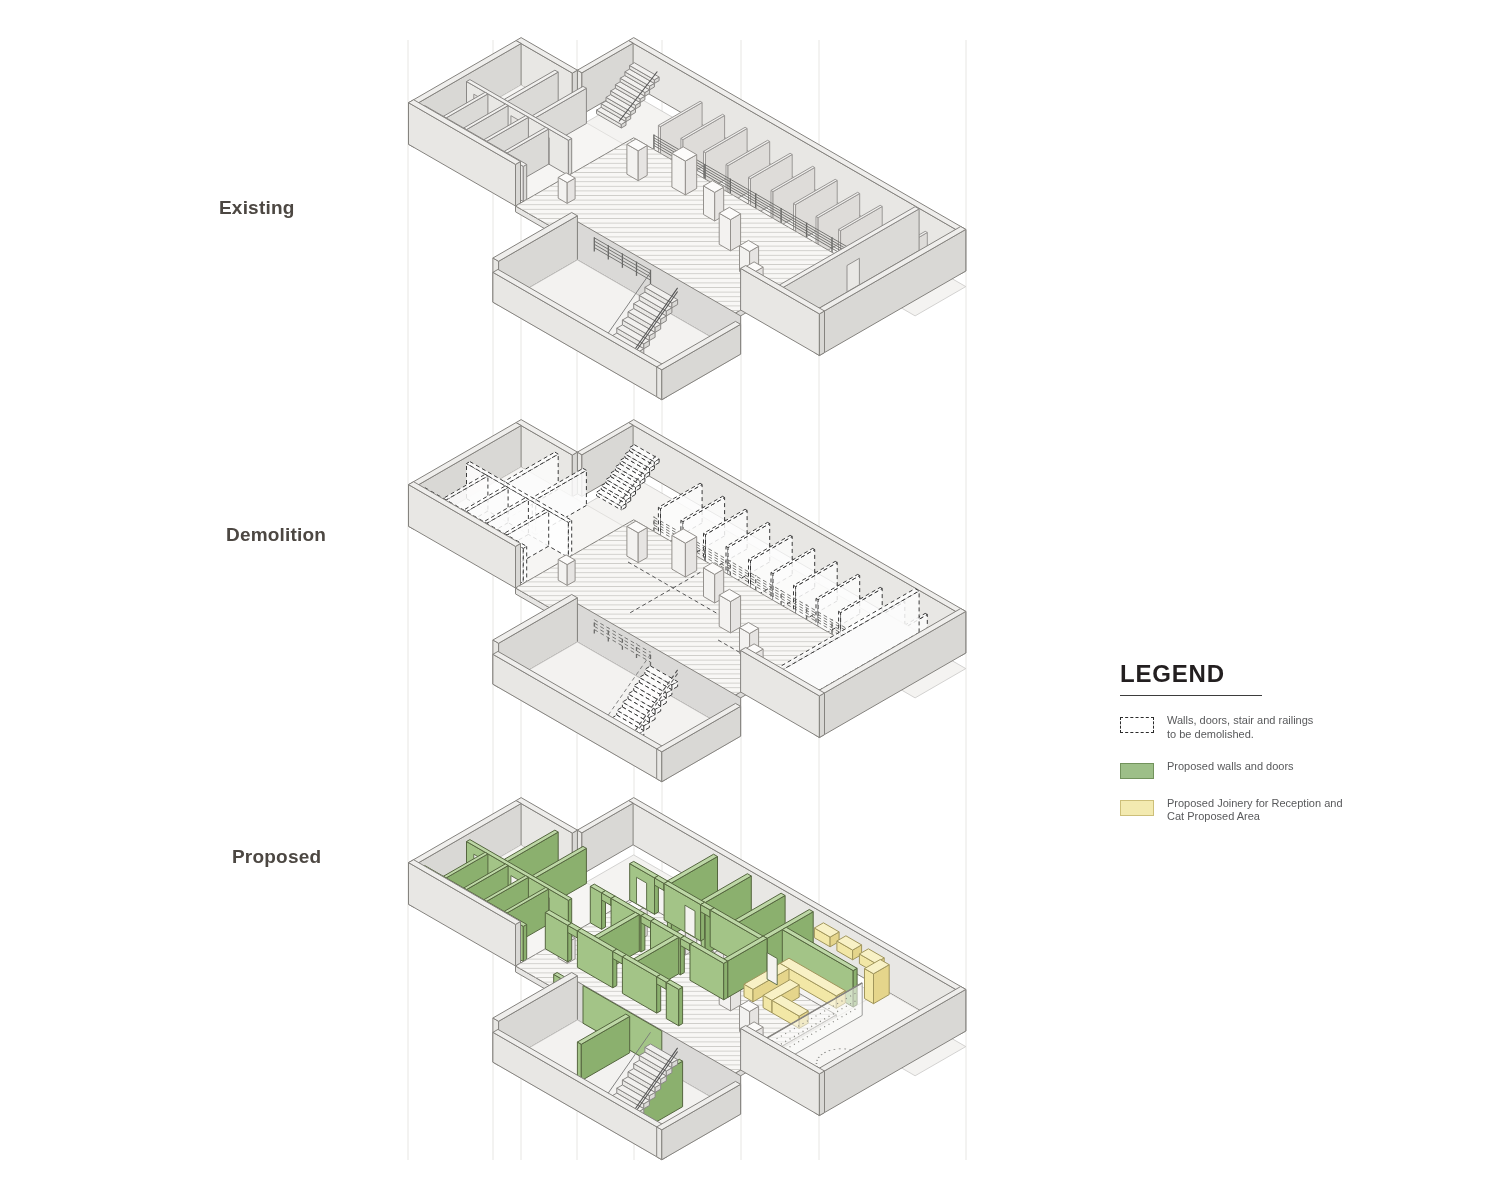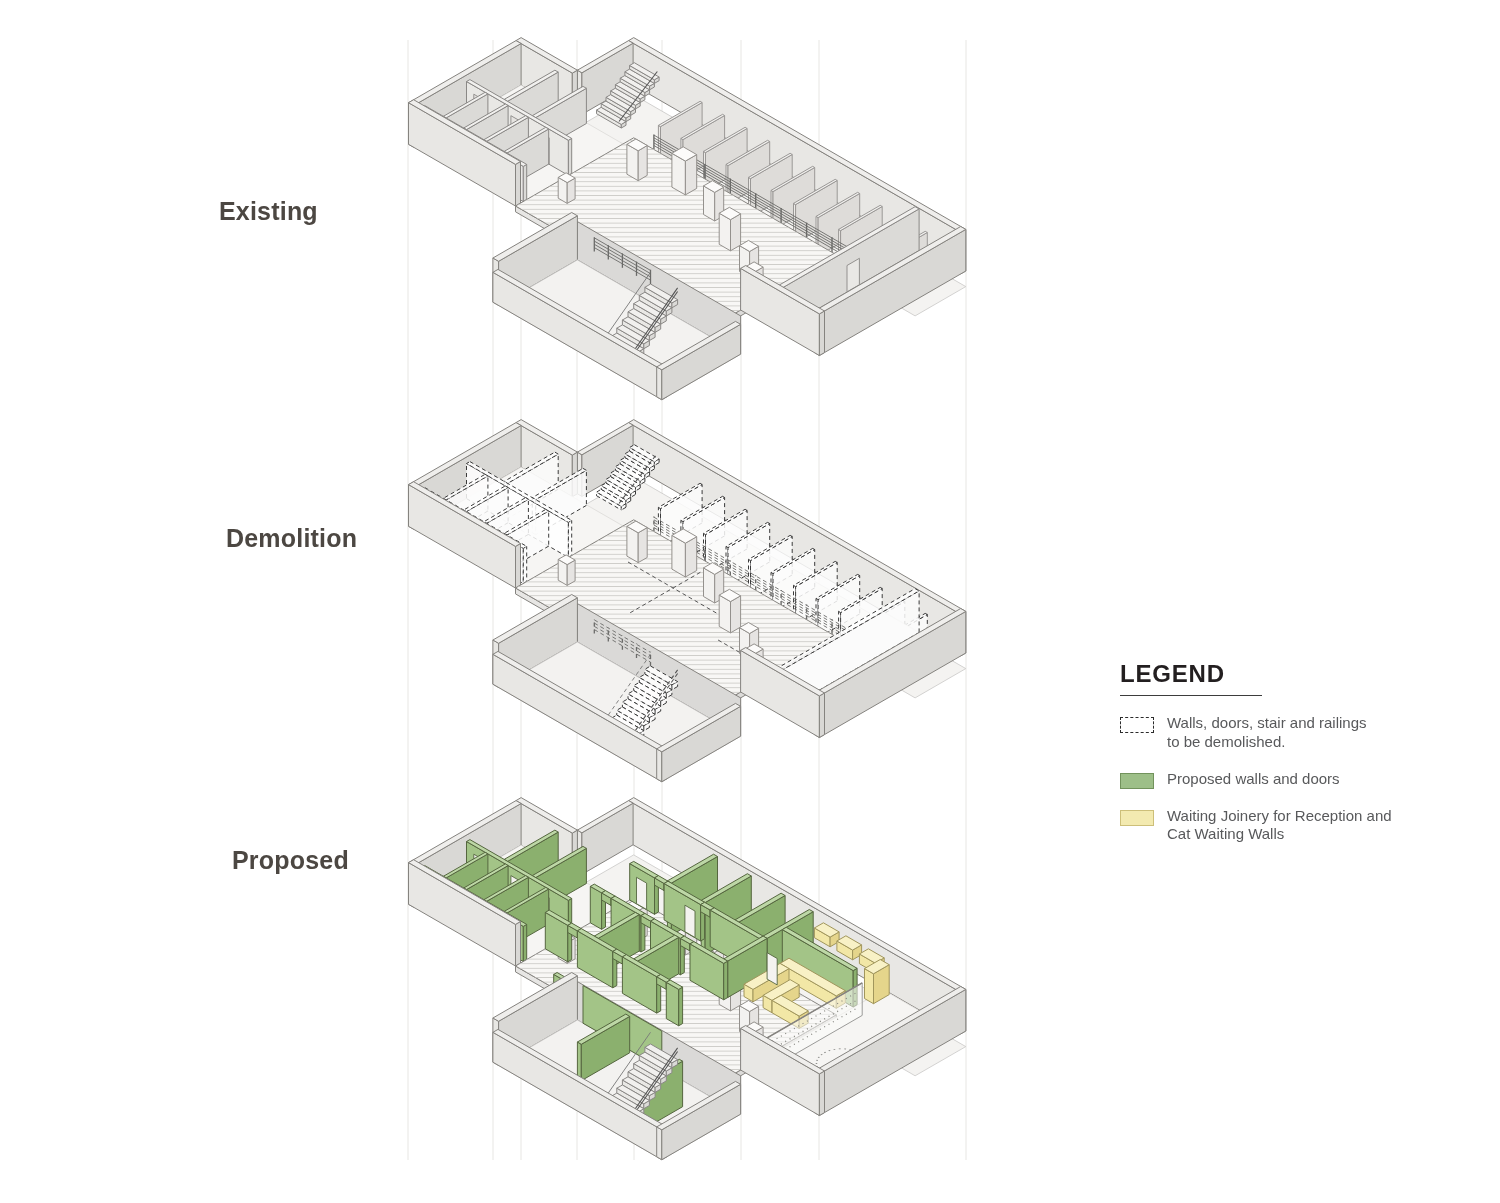--- a/index.html
+++ b/index.html
@@ -6,7 +6,7 @@
   body{width:1500px;height:1203px;position:relative;overflow:hidden;
        font-family:"Liberation Sans", sans-serif;}
   .stage{position:absolute;left:0;top:0;width:1500px;height:1203px;}
-  .lvl-label{position:absolute;font-size:25px;font-weight:bold;color:#4c4742;
+  .lvl-label{position:absolute;font-size:19px;font-weight:bold;color:#4c4742;
              letter-spacing:.2px;}
   #lab-existing{left:219px;top:197px;}
   #lab-demolition{left:226px;top:524px;}

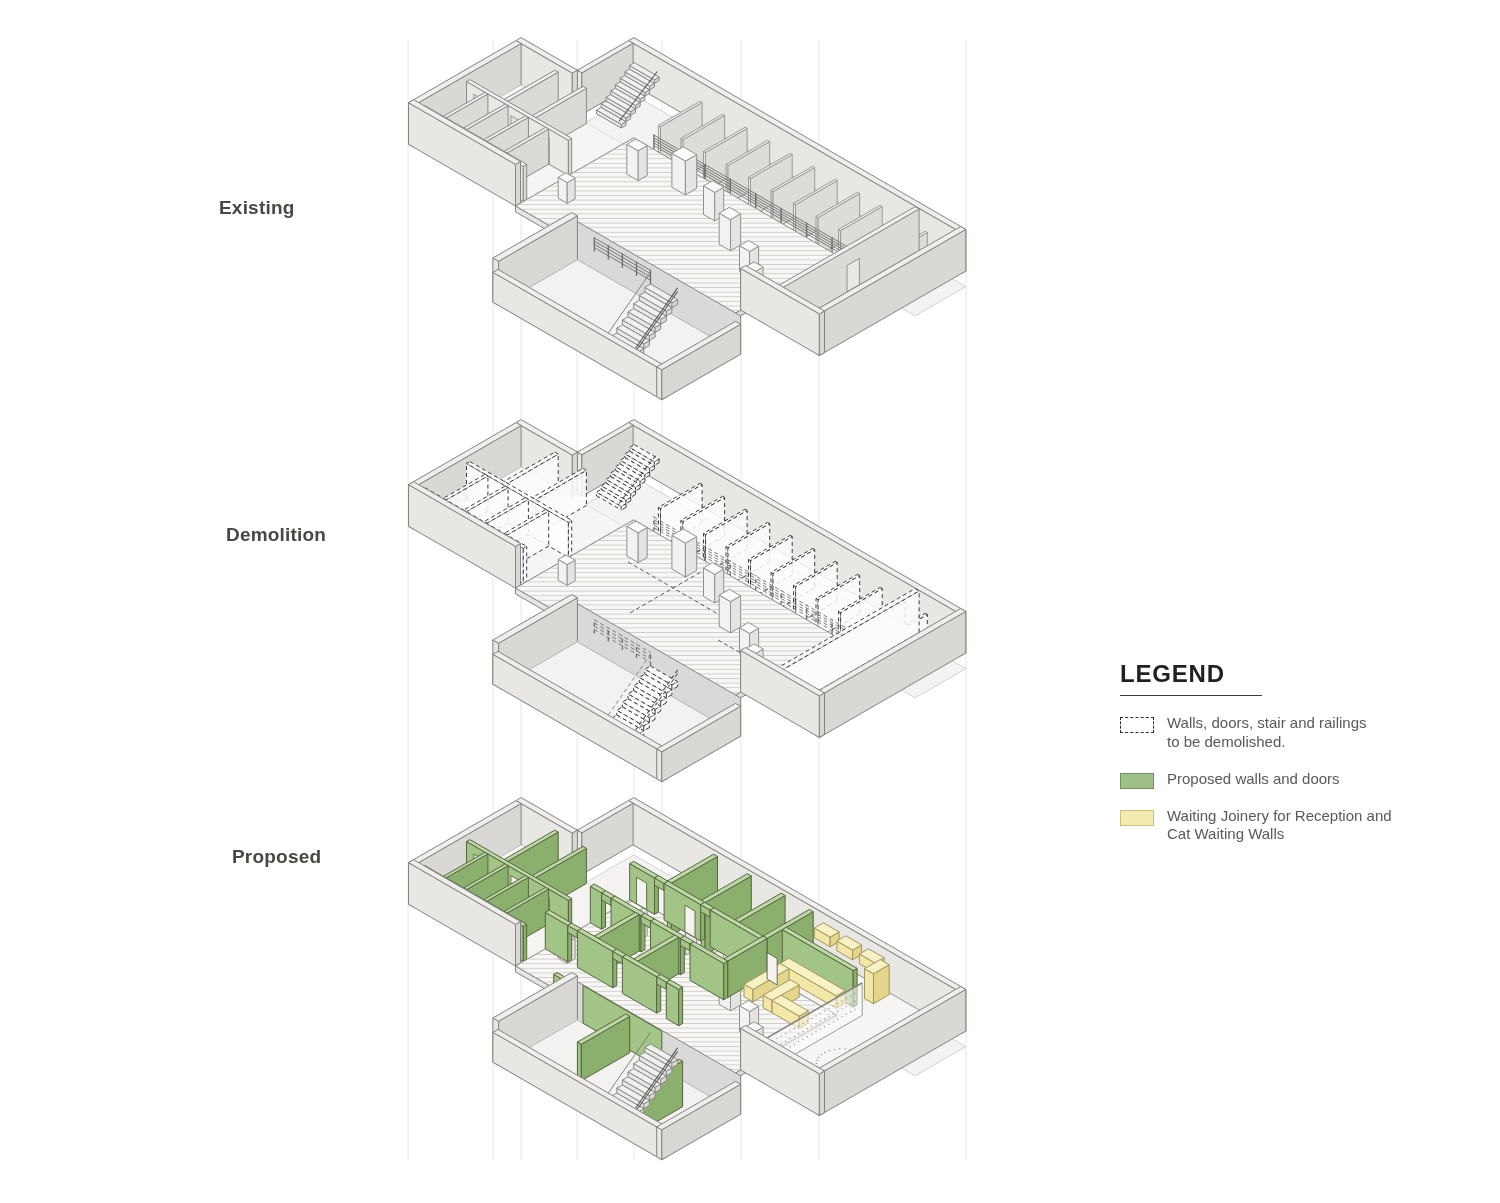--- a/index.html
+++ b/index.html
@@ -18,7 +18,7 @@
   .legend-row .sw{flex:0 0 auto;width:34px;height:16px;margin-top:3px;box-sizing:border-box;}
   .sw-dashed{background:#ffffff;border:1.6px dashed #2b2b2b;}
   .sw-solid{border:1px solid #8a8a6e;}
-  .legend-txt{margin-left:13px;font-size:15px;line-height:1.25;}
+  .legend-txt{margin-left:13px;font-size:11px;line-height:1.25;}
   svg{display:block;}
 </style>
 </head>

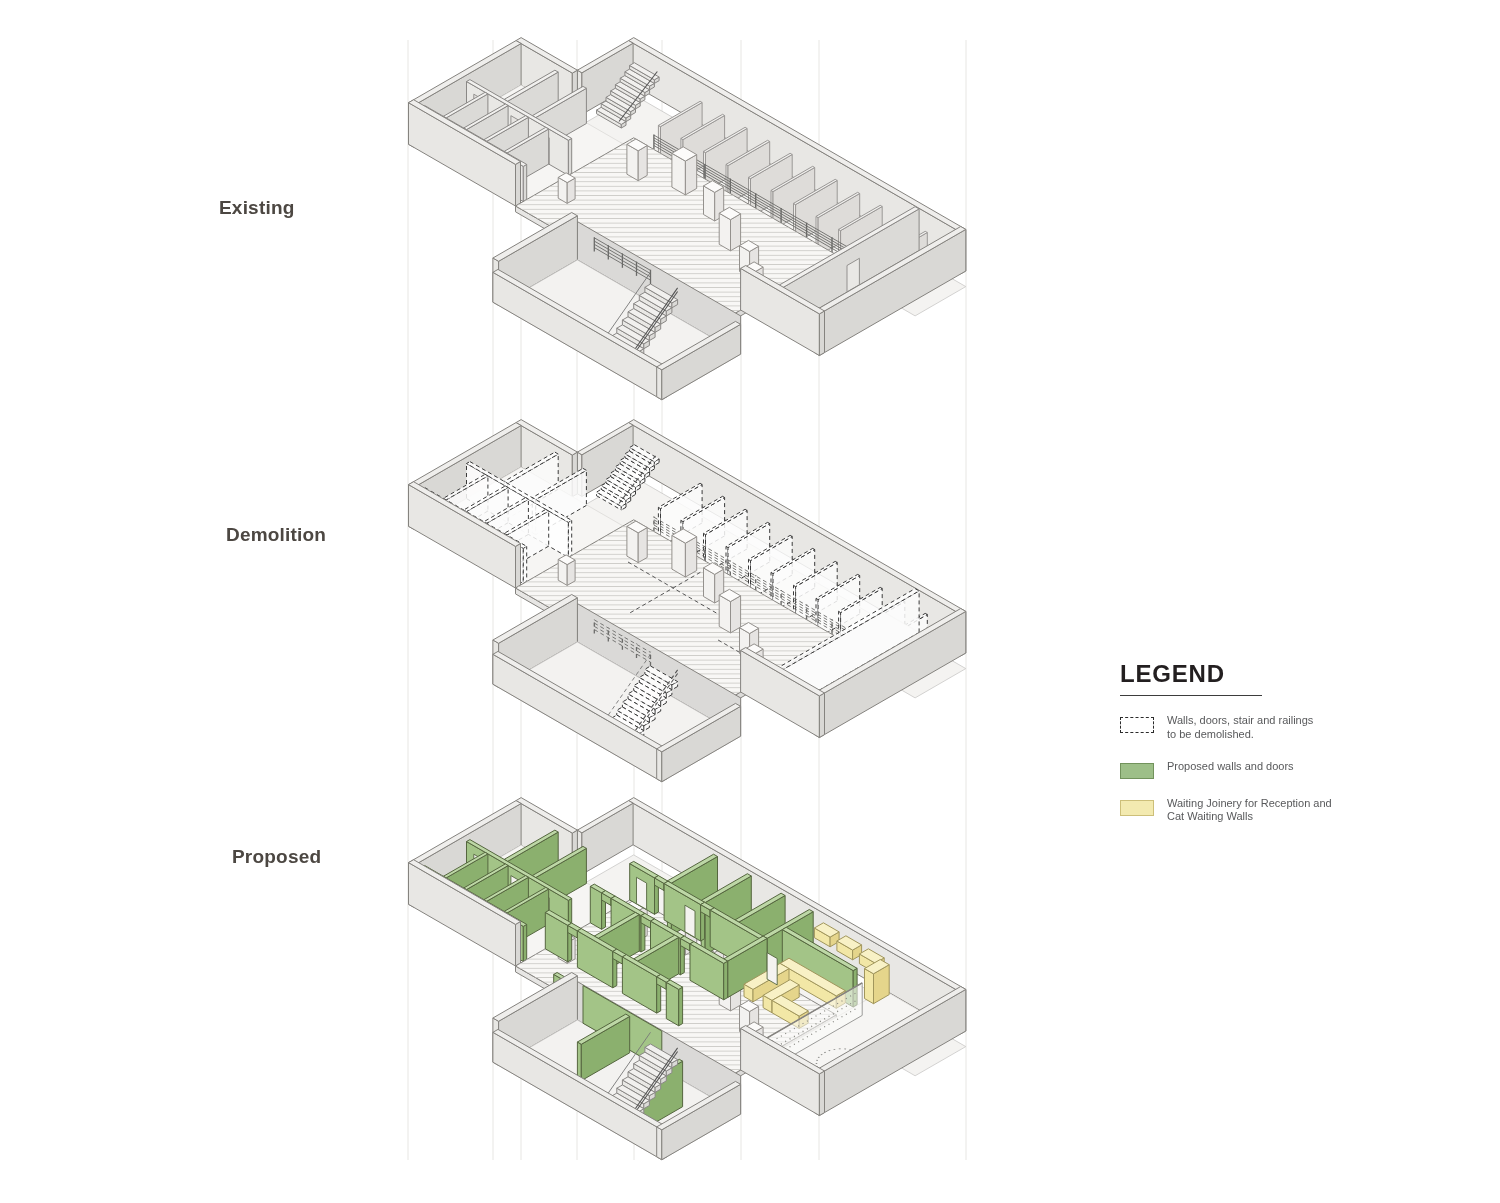--- a/index.html
+++ b/index.html
@@ -741,7 +741,7 @@
     <div class="legend-row">
       <div class="sw sw-solid" style="background: rgb(243, 234, 176); border-color: rgb(205, 191, 121);"></div>
       <div class="legend-txt">
-        <div>Waiting Joinery for Reception and</div>
+        <div>Proposed Joinery for Reception and</div>
         <div>Cat Waiting Walls</div>
       </div>
     </div>

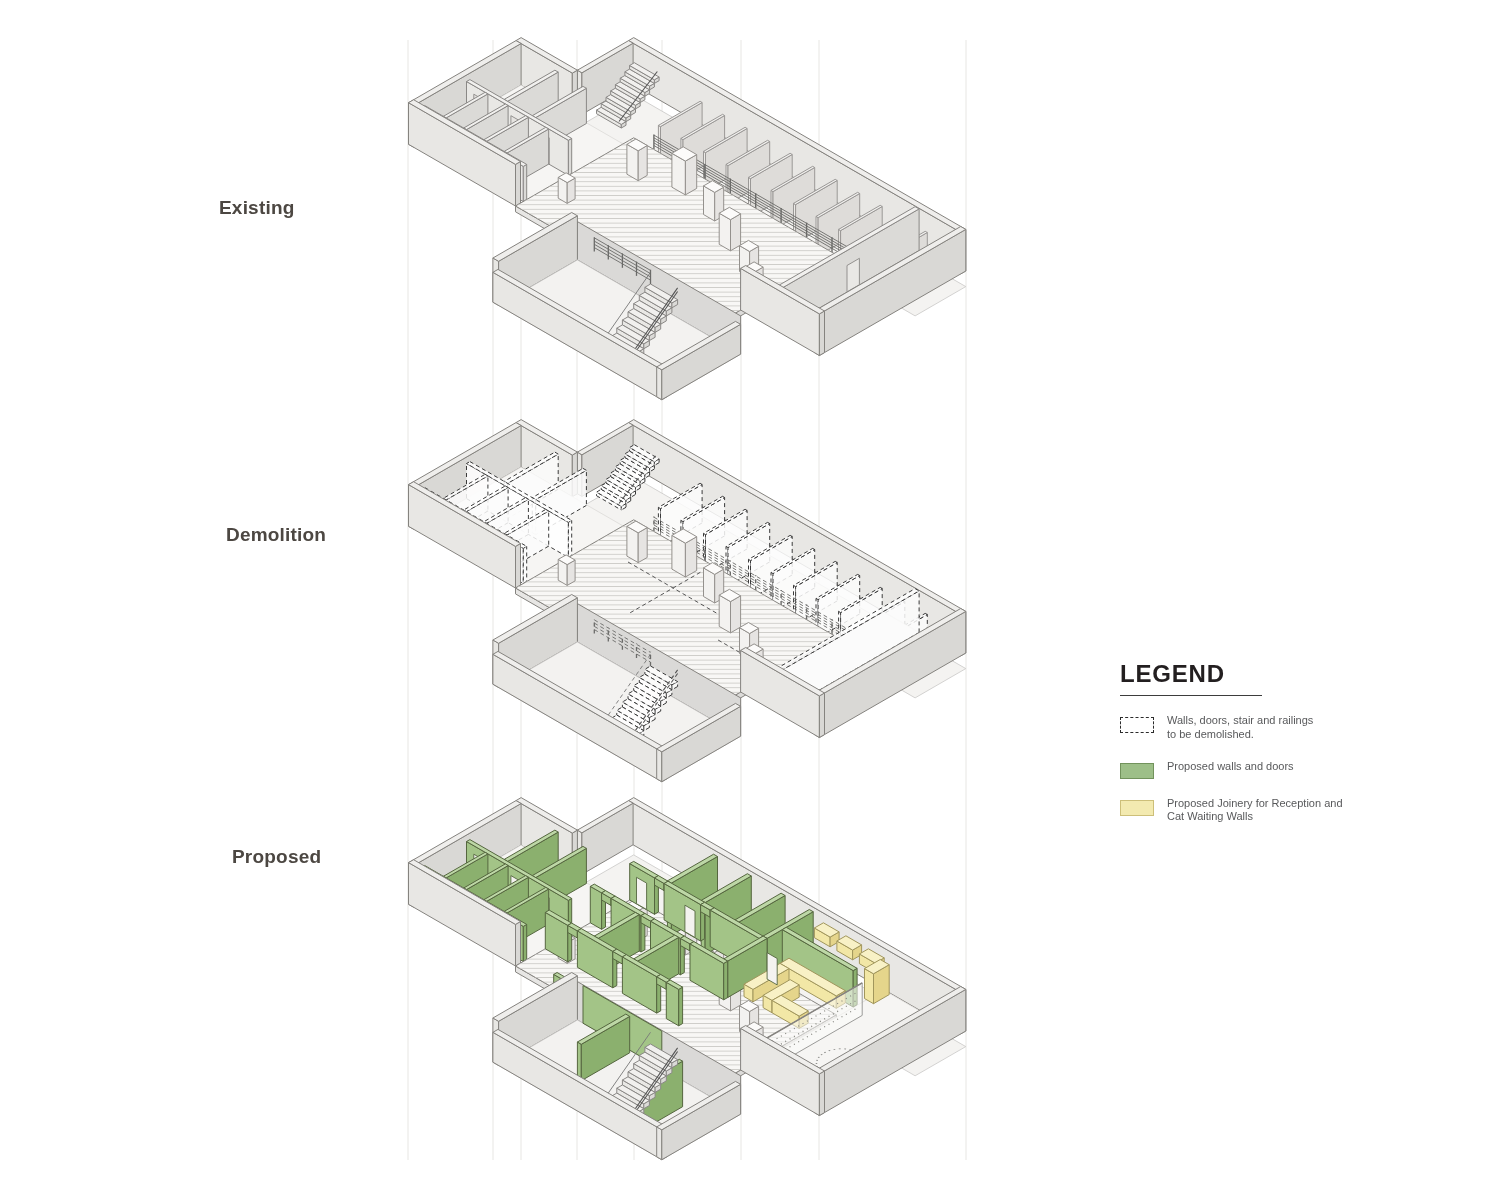--- a/index.html
+++ b/index.html
@@ -742,7 +742,7 @@
       <div class="sw sw-solid" style="background: rgb(243, 234, 176); border-color: rgb(205, 191, 121);"></div>
       <div class="legend-txt">
         <div>Proposed Joinery for Reception and</div>
-        <div>Cat Waiting Walls</div>
+        <div>Cat Proposed Area</div>
       </div>
     </div>
   </div>

